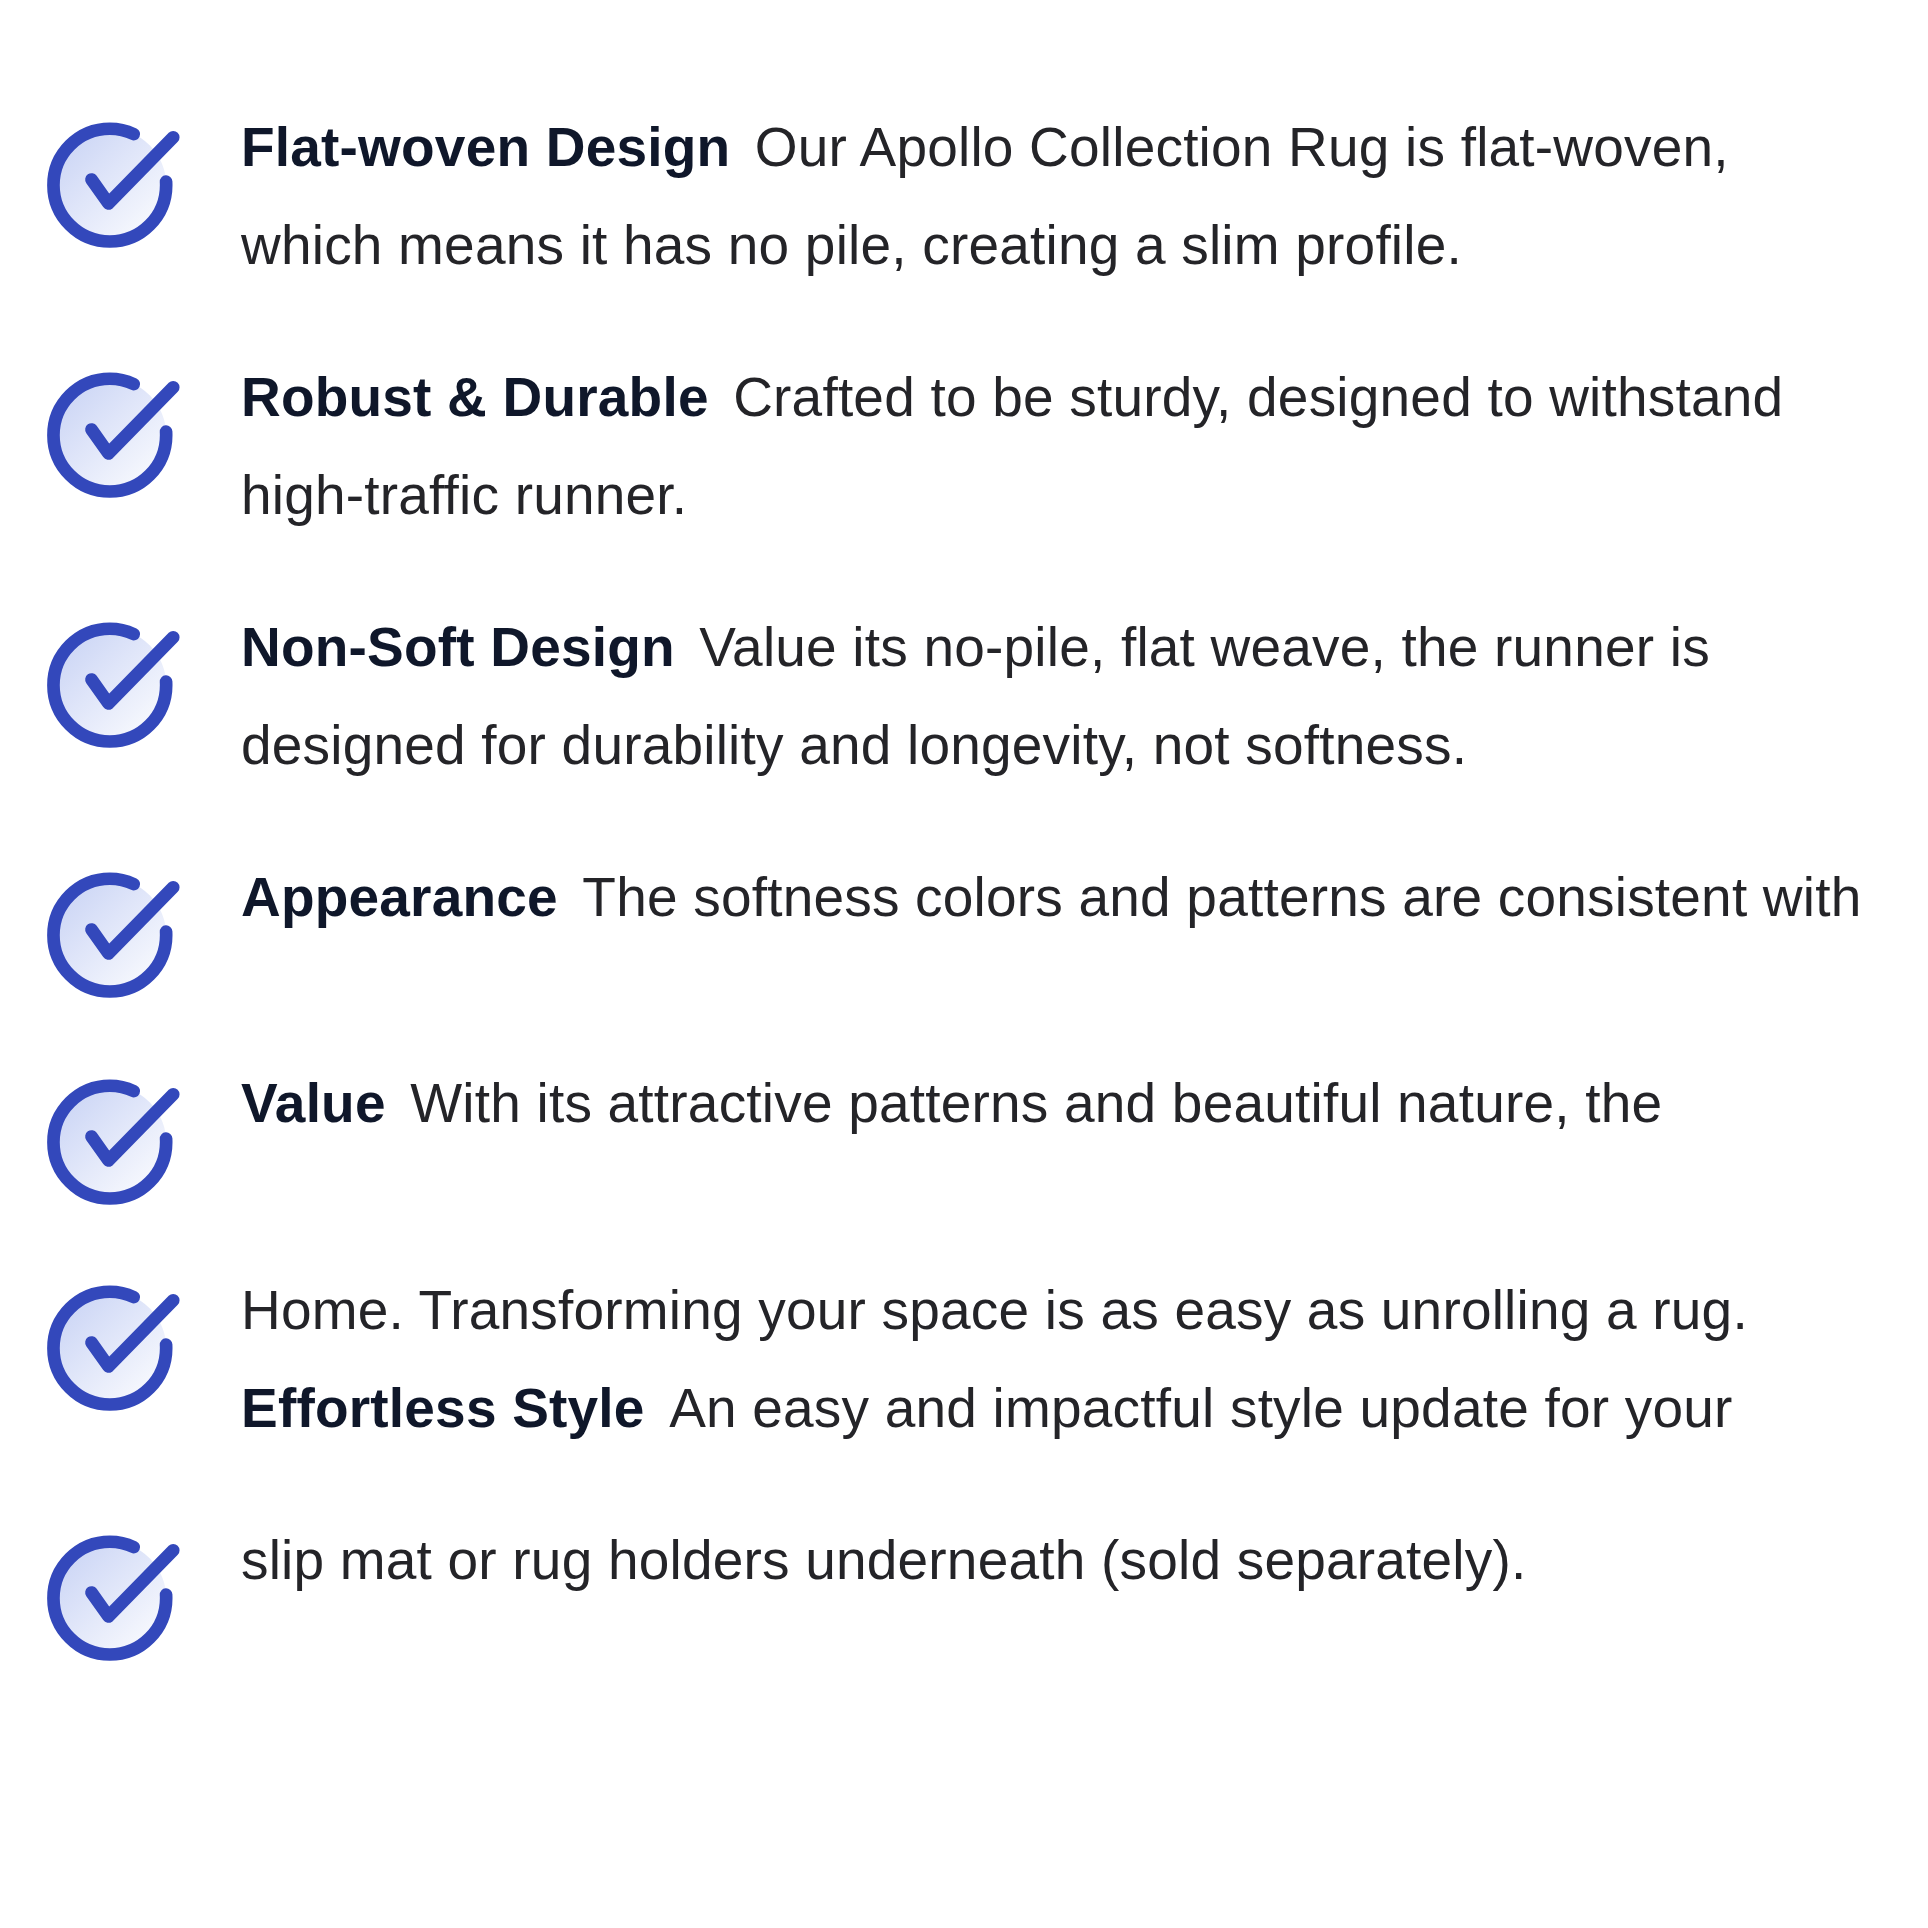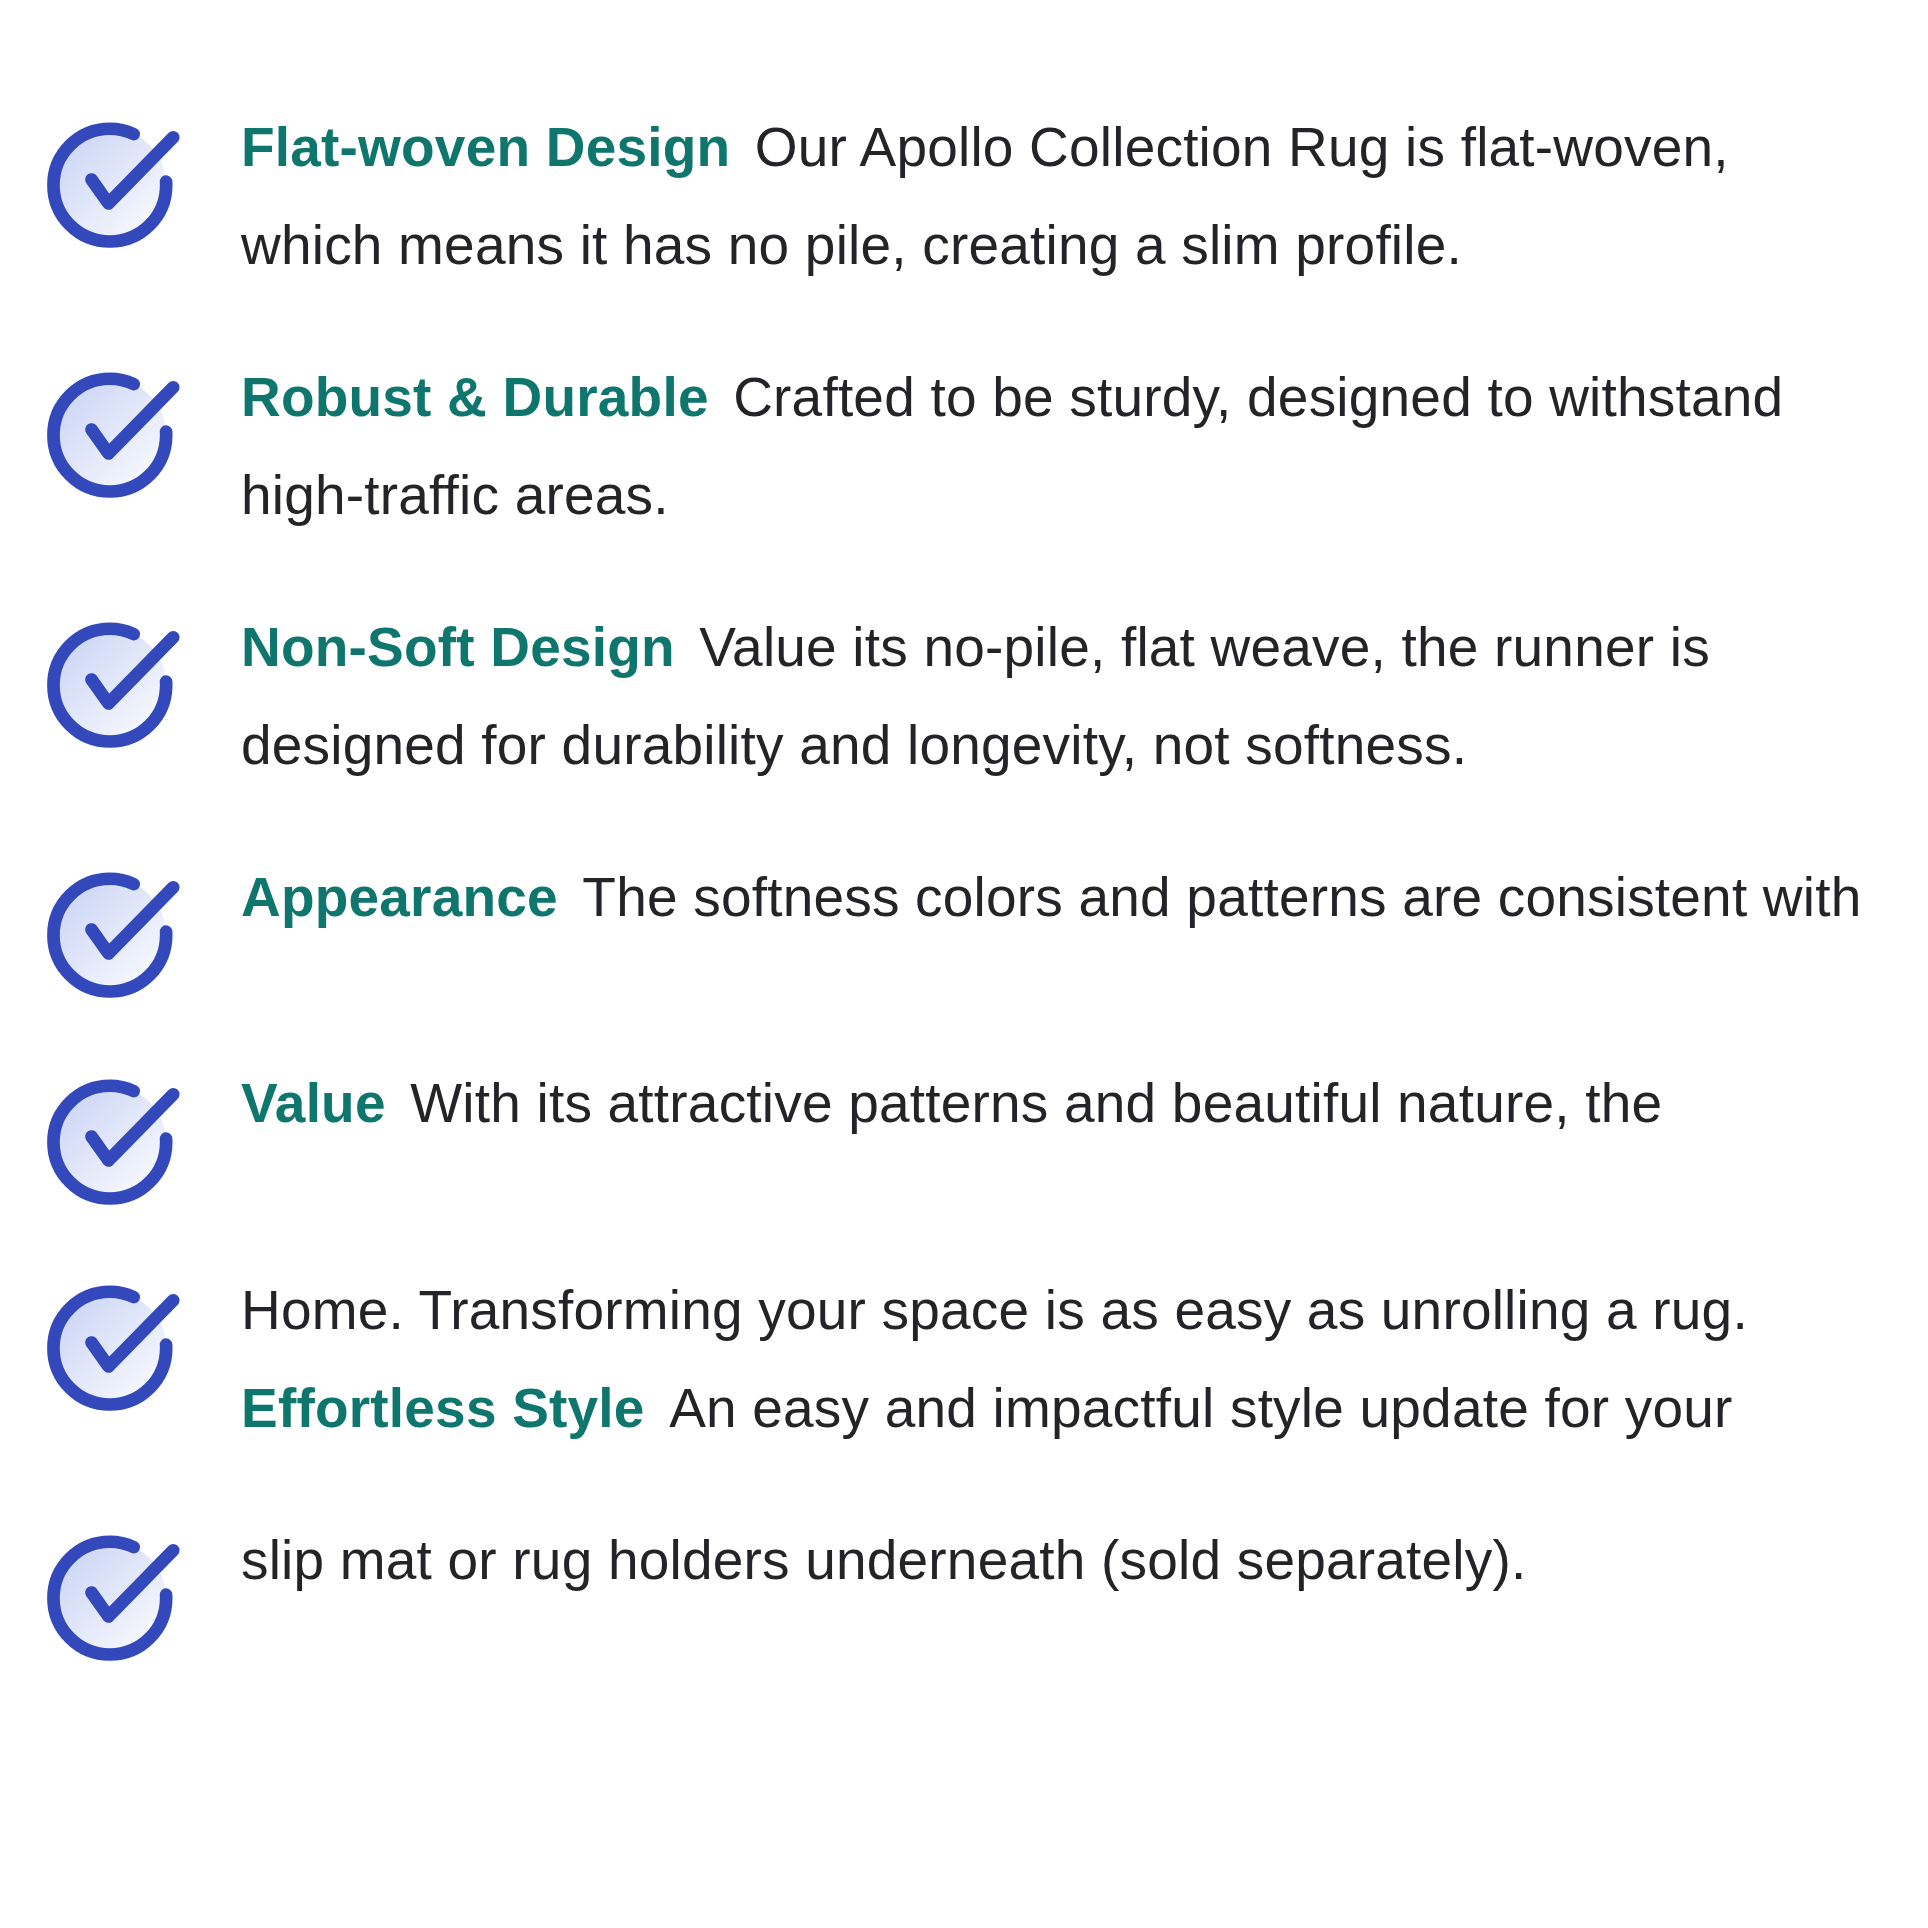--- a/index.html
+++ b/index.html
@@ -36,7 +36,7 @@
   .line{white-space:nowrap;}
   .title{
     font-weight:700;
-    color:#0f766e;
+    color:#0f172a;
     margin-right:24.5px;
   }
 </style>

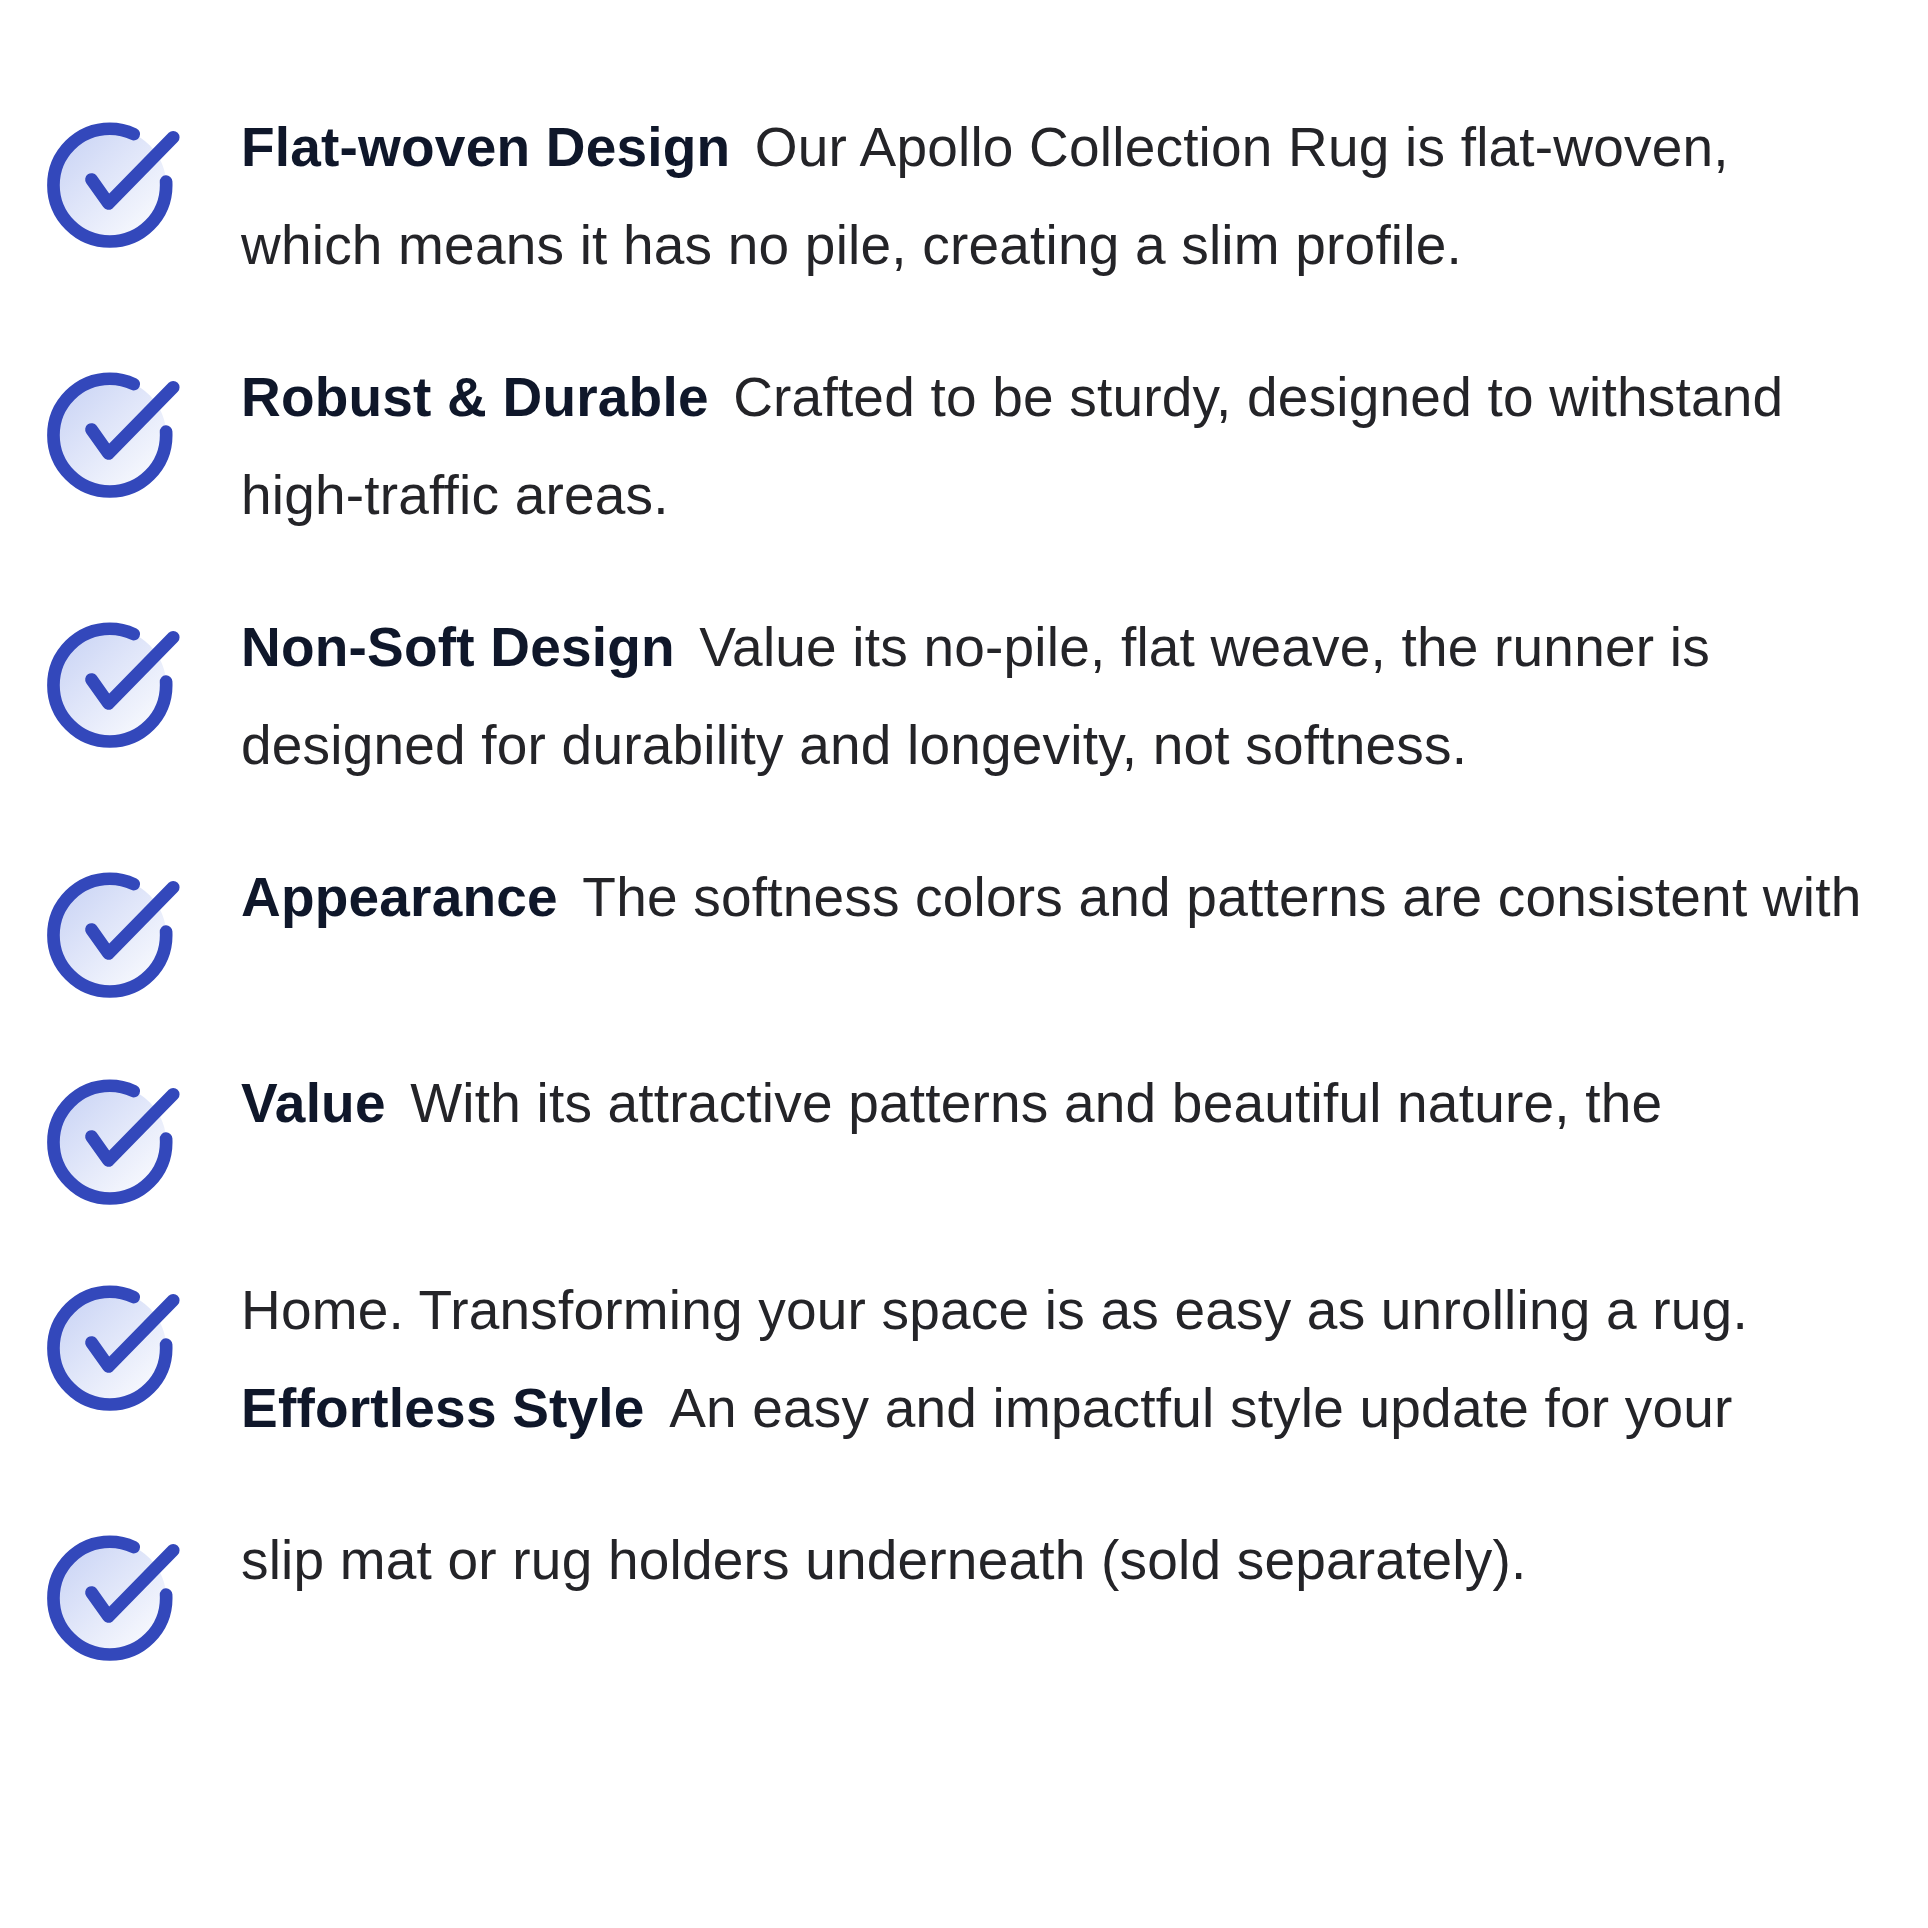--- a/index.html
+++ b/index.html
@@ -79,7 +79,7 @@
       </span>
       <div class="text">
         <div class="line"><span class="title">Robust &amp; Durable</span><span class="rest">Crafted to be sturdy, designed to withstand</span></div>
-        <div class="line cont">high-traffic areas.</div>
+        <div class="line cont">high-traffic runner.</div>
       </div>
     </div>
     <div class="item">

